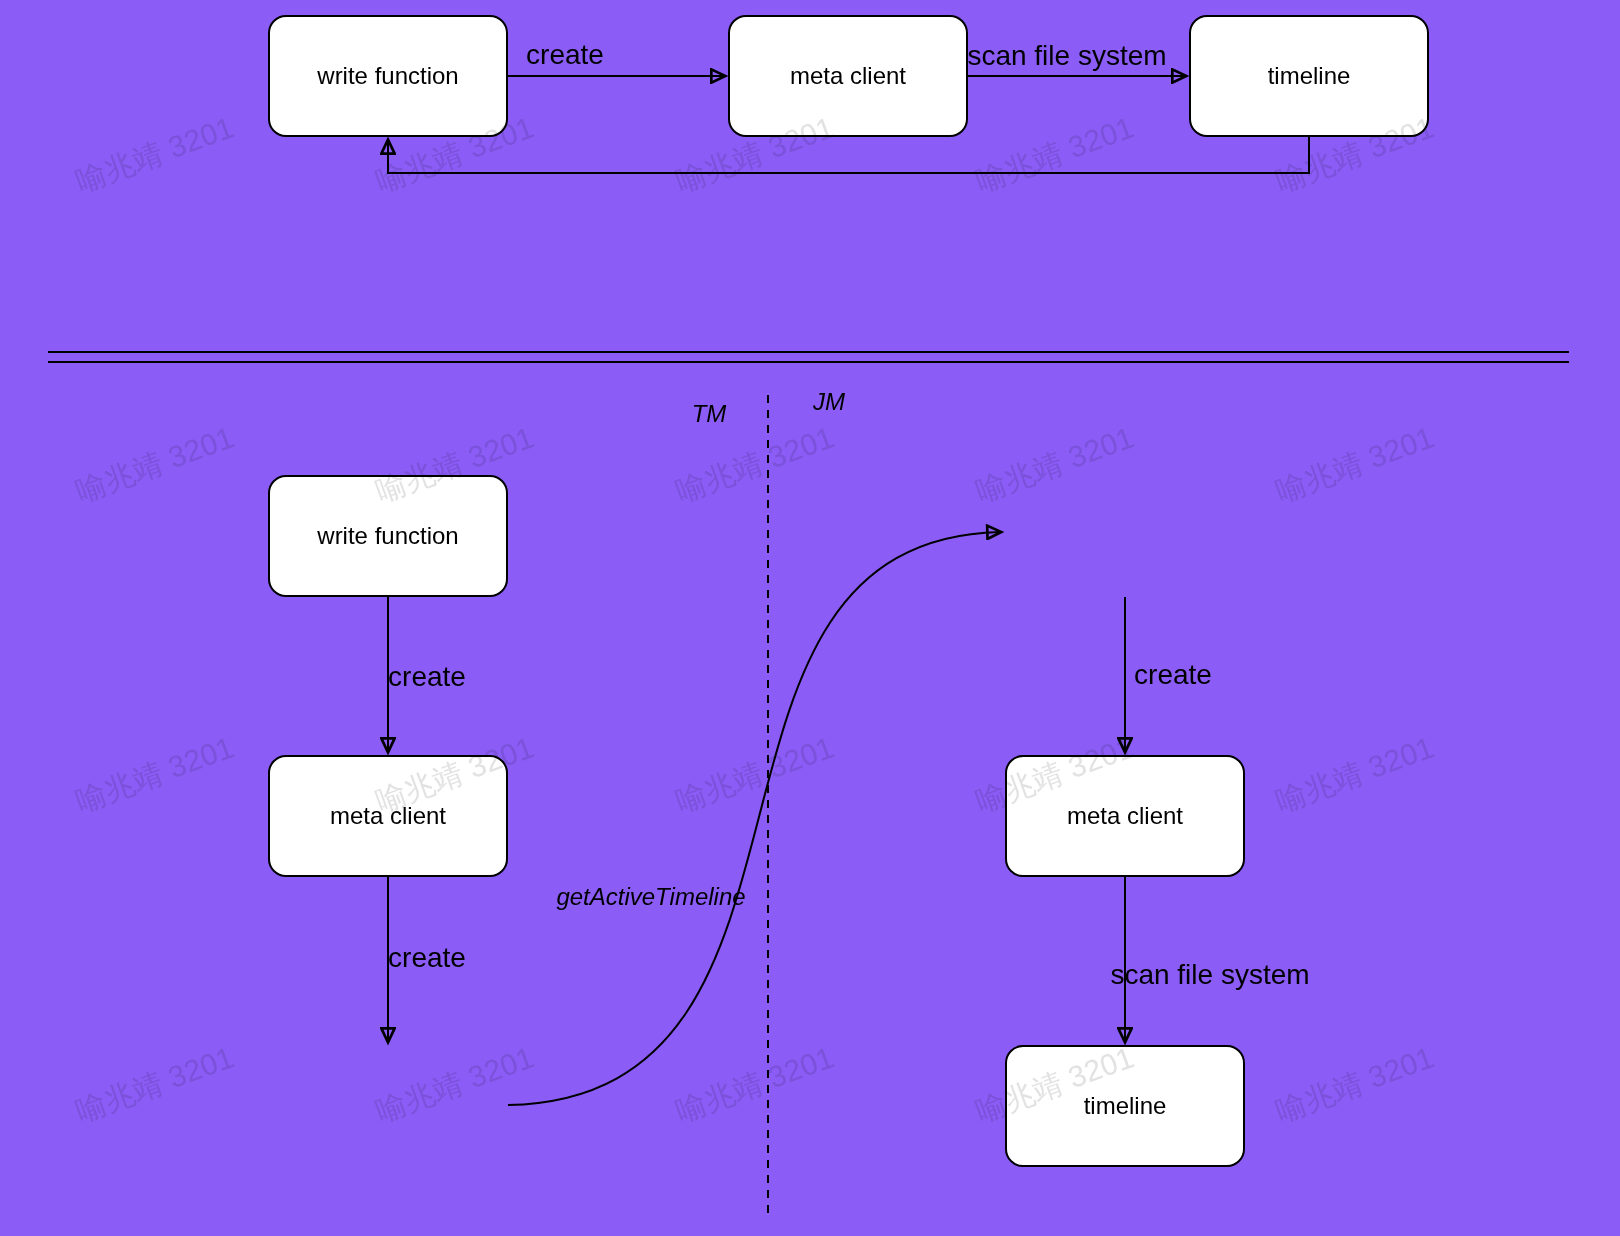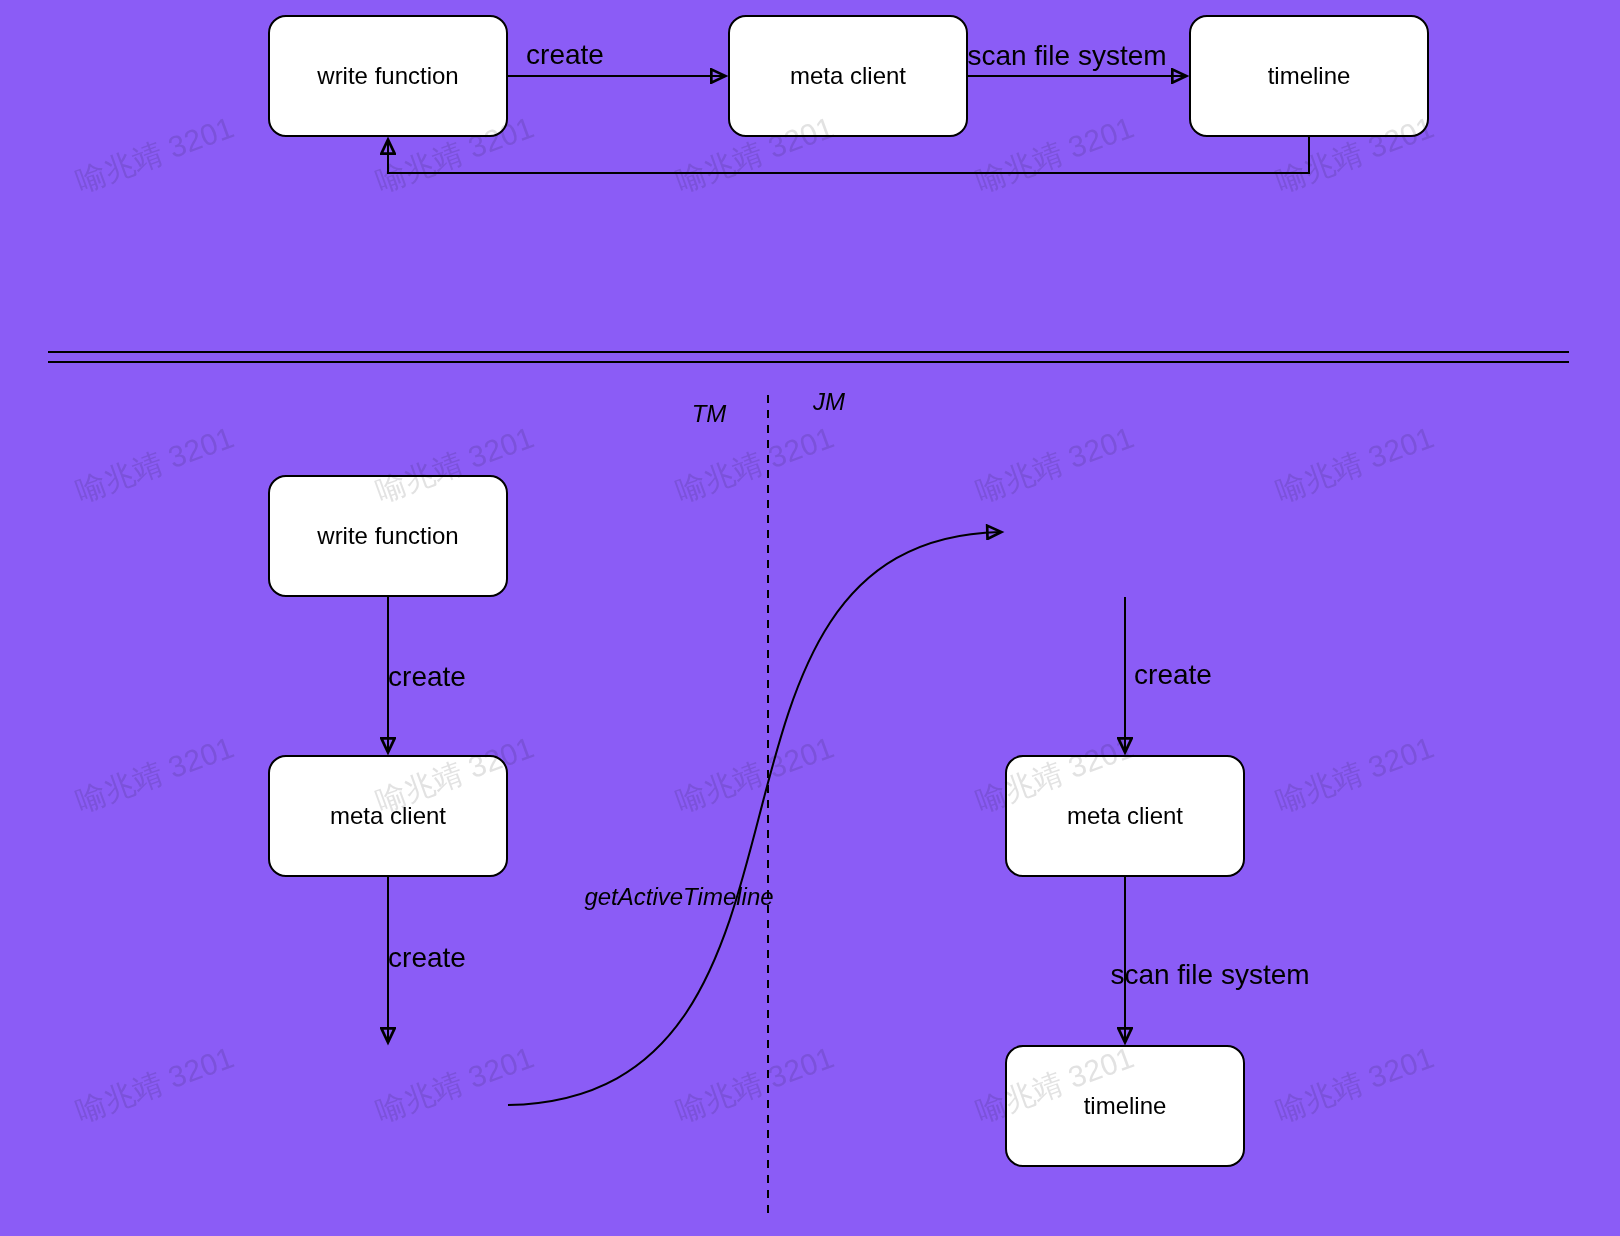--- a/index.html
+++ b/index.html
@@ -128,7 +128,7 @@
   <div class="lbl" style="left:1173px; top:675px;">create</div>
   <div class="lbl" style="left:1210px; top:975px;">scan file system</div>
 
-  <div class="lbl big" style="left:651px; top:897px;margin-left:28px;">getActiveTimeline</div>
+  <div class="lbl big" style="left:651px; top:897px;">getActiveTimeline</div>
 
   <div class="wm-layer">
       <span class="wm" style="left: 155px; top: 155px;">喻兆靖 3201</span>

